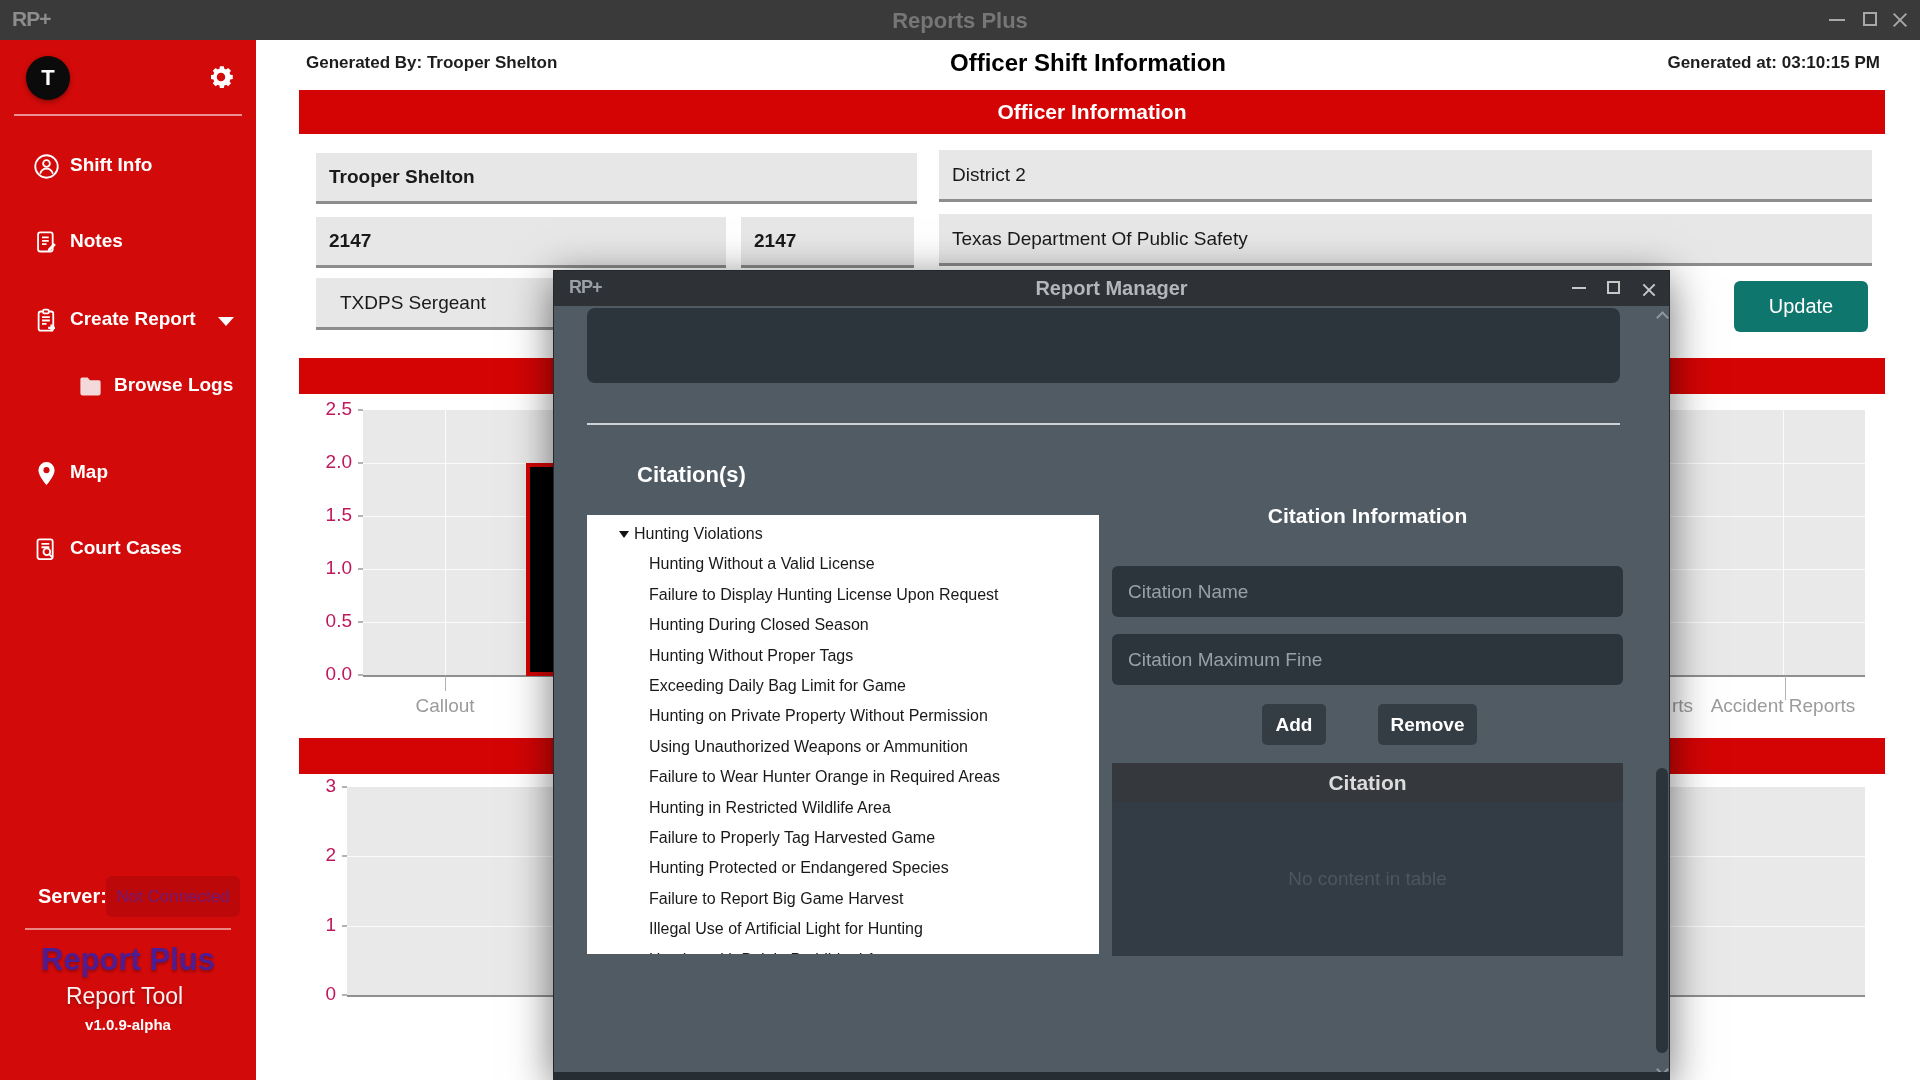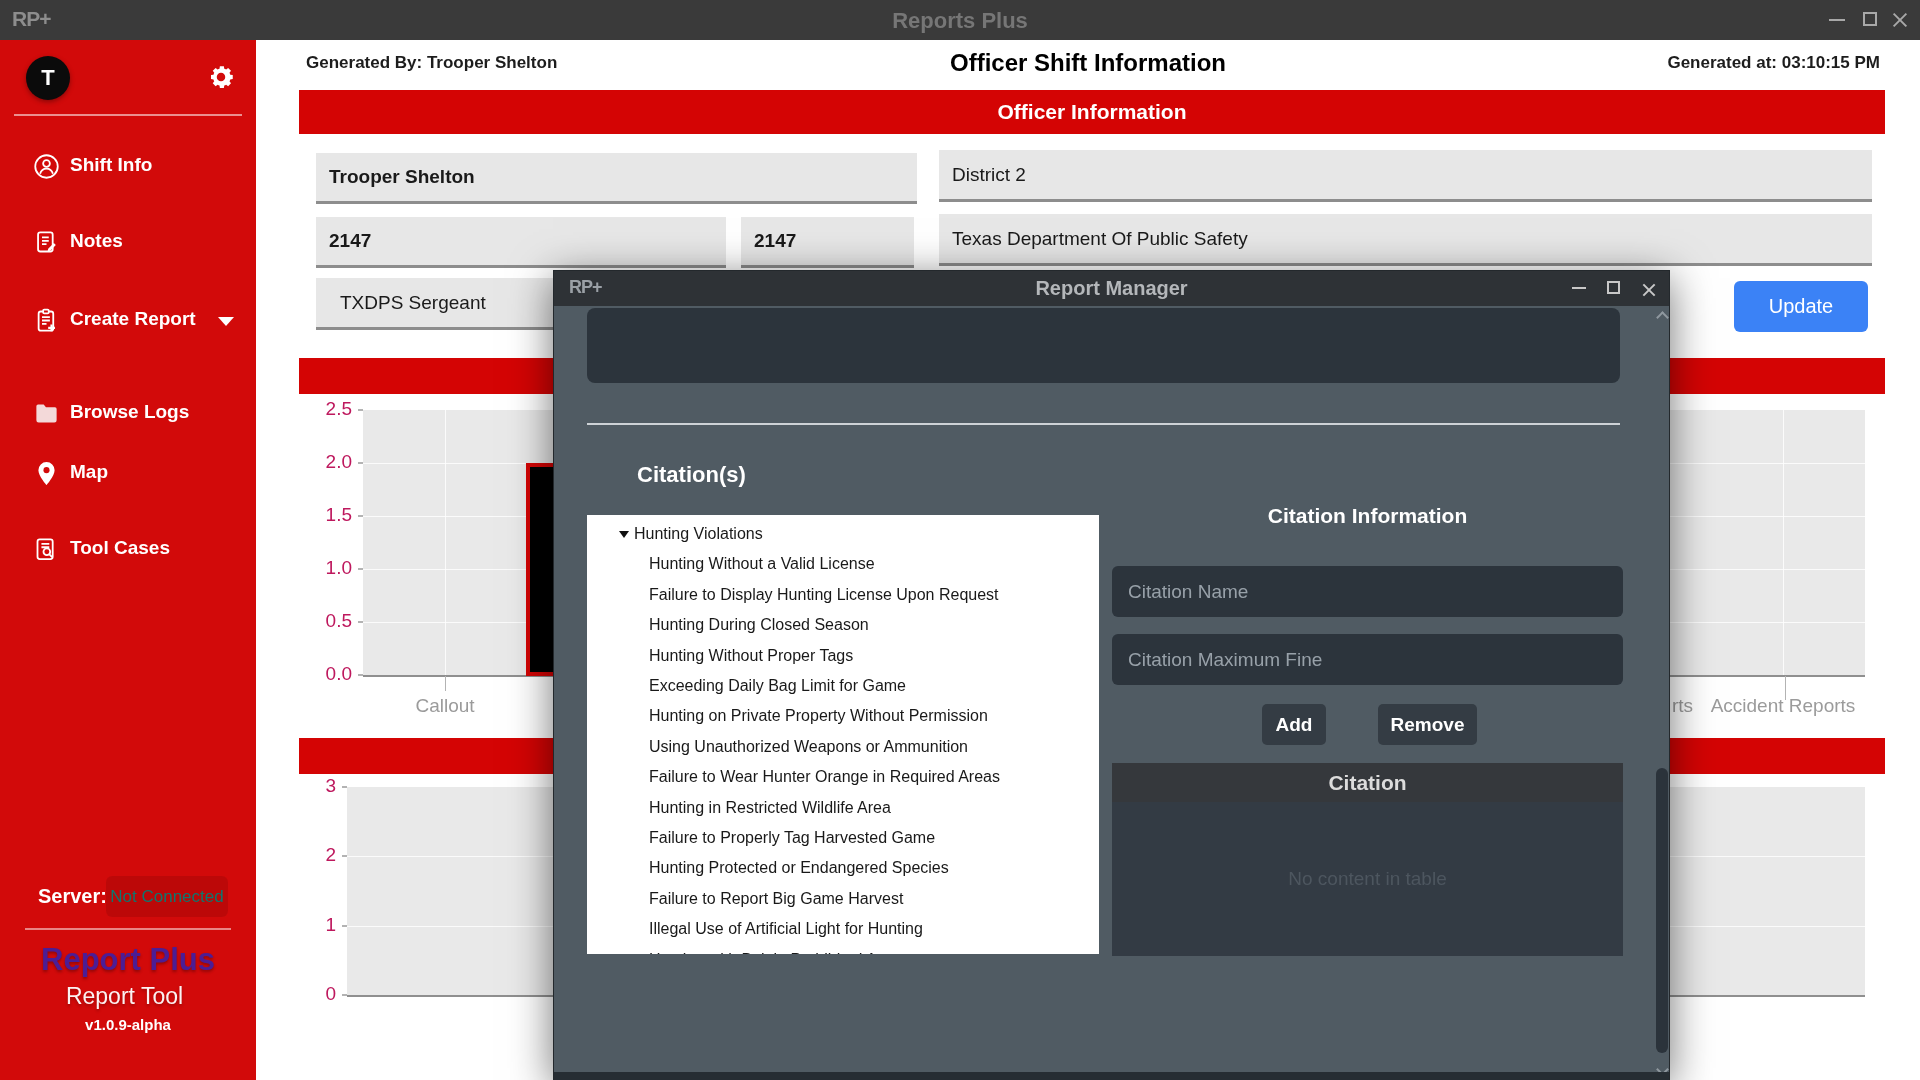--- a/index.html
+++ b/index.html
@@ -46,7 +46,7 @@
   .fld { background:#e7e7e7; border:none; border-bottom:3px solid #8d8d8d; font-size:19px; color:#1a1a1a;
          padding-left:13px; font-family:inherit; outline:none; }
   .fld.bold { font-weight:600; }
-  .update-btn { left:1734px; top:281px; width:134px; height:51px; background:#3b82f6; color:#fff; border:none;
+  .update-btn { left:1734px; top:281px; width:134px; height:51px; background:#0f766e; color:#fff; border:none;
                 border-radius:6px; font-size:20px; font-family:inherit; cursor:pointer; }
 
   

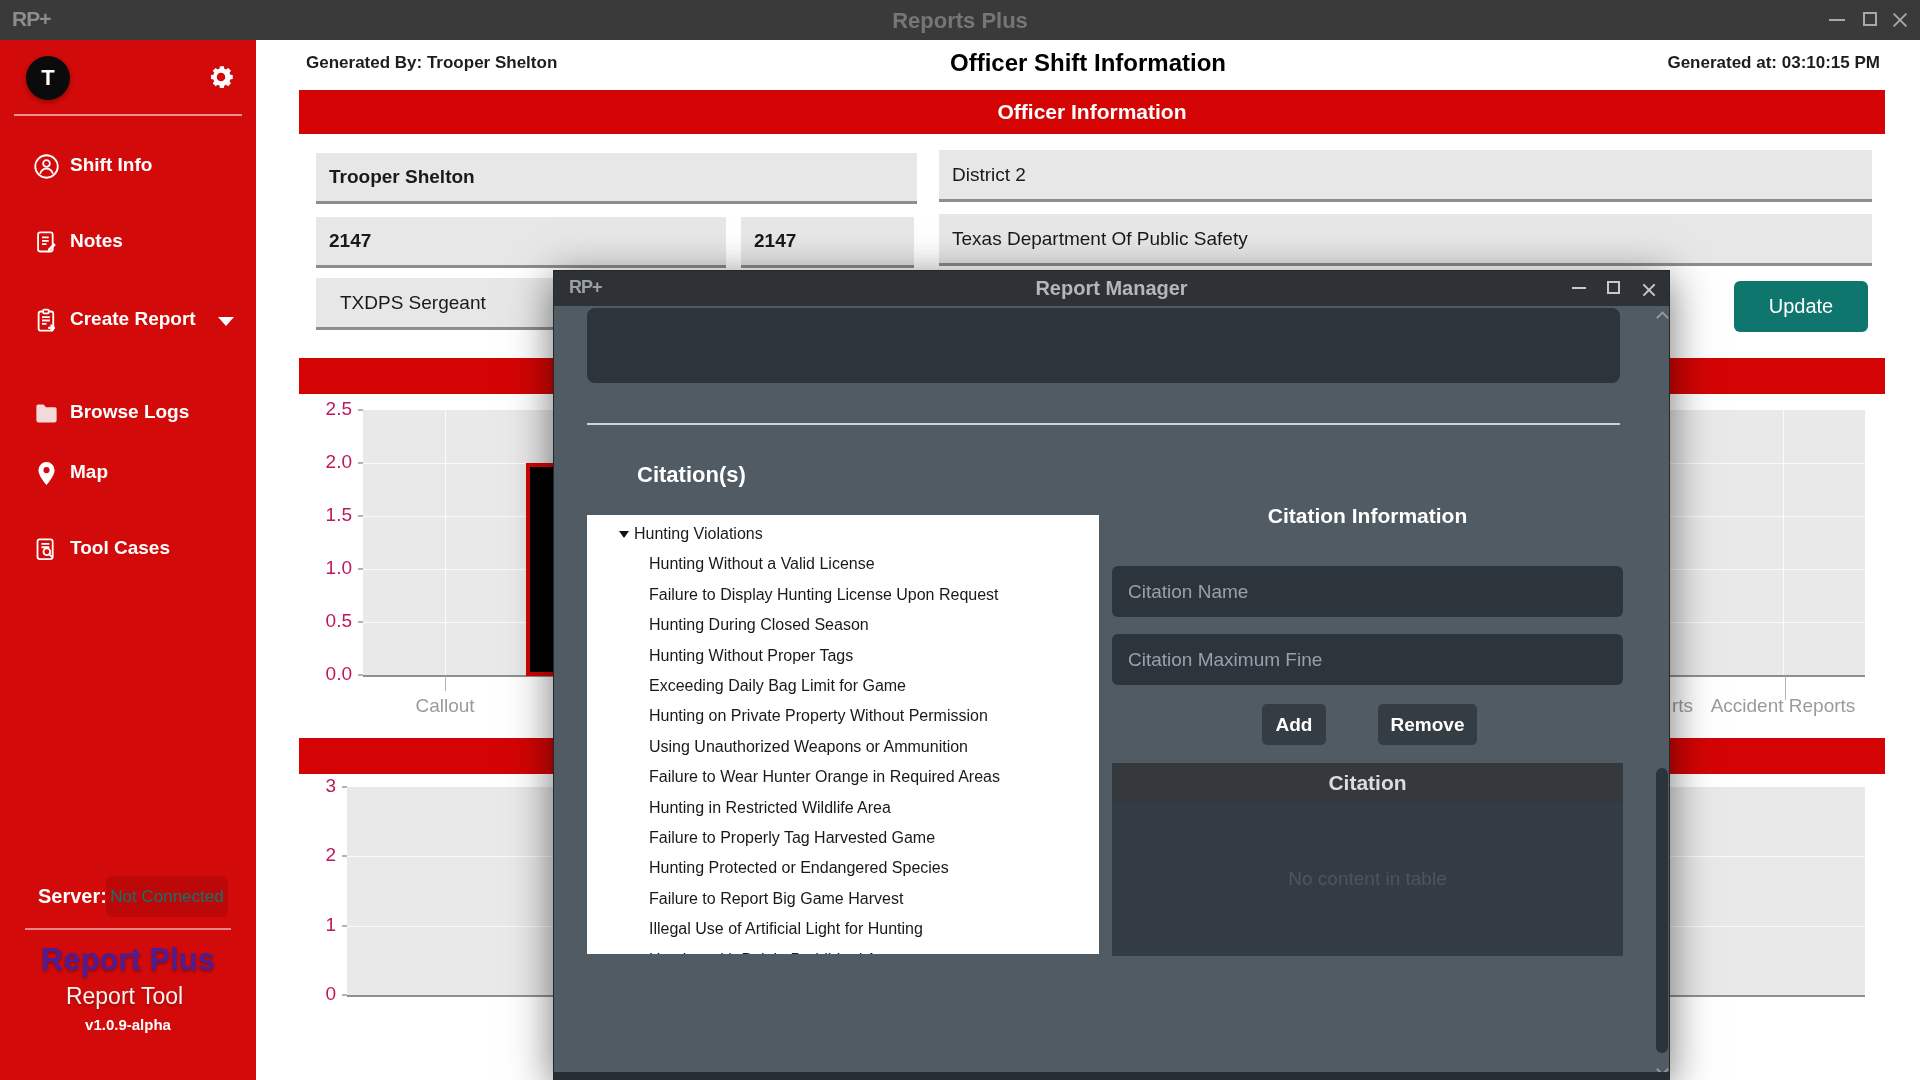--- a/index.html
+++ b/index.html
@@ -158,7 +158,7 @@
   <span class="caret-down"></span>
 </div>
 
-<div class="abs menu-item" style="top:391px;">
+<div class="abs menu-item" style="top:364px;margin-left:44px;">
   <span class="menu-icon">
     <svg width="27" height="27" viewBox="0 0 24 24">
         <path fill="#f3d9d9" d="M3 5.5A1.5 1.5 0 0 1 4.5 4h5l2 2.5h8A1.5 1.5 0 0 1 21 8v10a2 2 0 0 1-2 2H5a2 2 0 0 1-2-2V5.5z"></path>

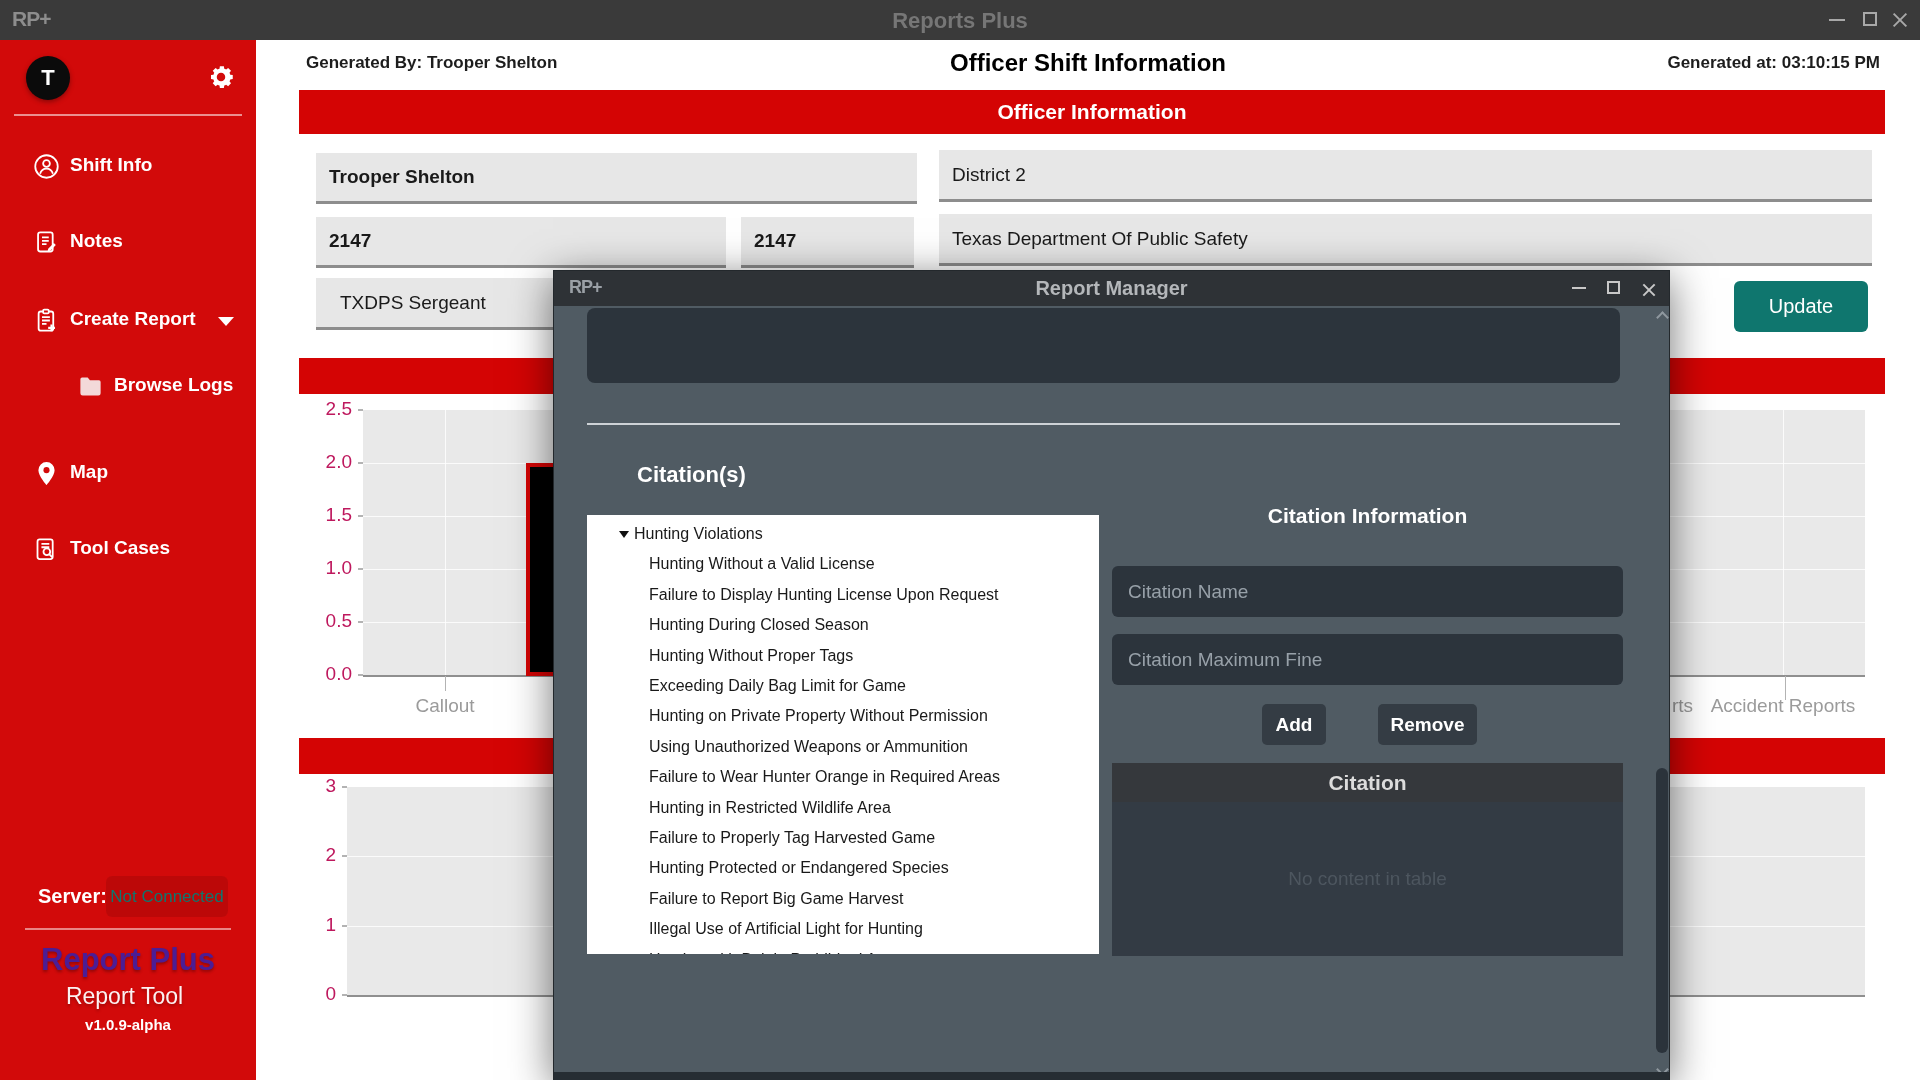--- a/index.html
+++ b/index.html
@@ -186,7 +186,7 @@
         <path d="M14.4 16.1l2.6 2.6"></path>
       </svg>
   </span>
-  <span class="menu-label">Tool Cases</span>
+  <span class="menu-label">Court Cases</span>
 </div>
 
 <div class="abs server-label">Server:</div>

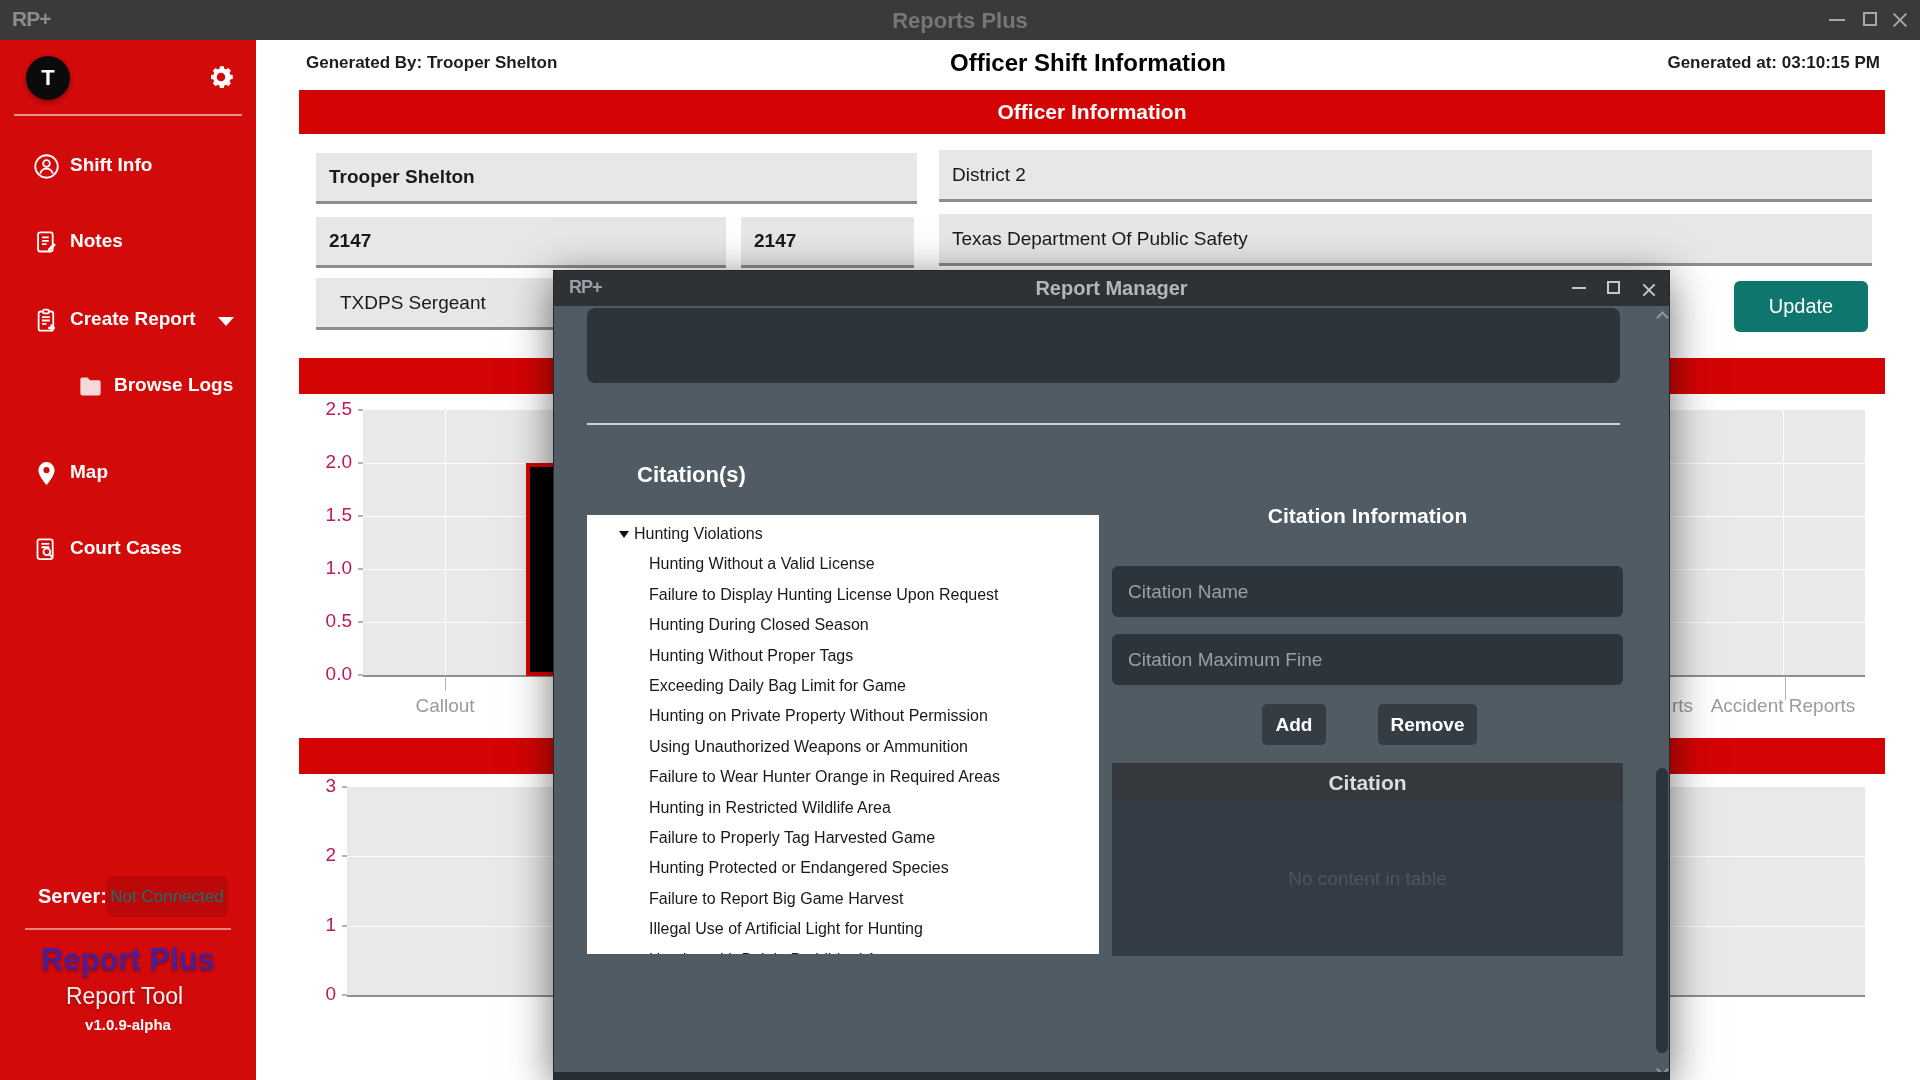--- a/index.html
+++ b/index.html
@@ -30,8 +30,8 @@
   .caret-down { position:absolute; left:218px; top:19px; width:0; height:0;
                 border-left:8px solid transparent; border-right:8px solid transparent; border-top:9px solid #fff; }
   .server-label { left:38px; top:885px; font-size:20px; font-weight:bold; color:#fff; }
-  .server-pill { left:106px; top:876px; width:122px; height:41px; border-radius:6px; background:rgba(0,0,0,.10);
-                 color:#0f766e; font-size:17px; text-align:center; line-height:41px; }
+  .server-pill { left:106px; top:876px; width:134px; height:41px; border-radius:6px; background:rgba(0,0,0,.10);
+                 color:#701a75; font-size:17px; text-align:center; line-height:41px; }
   .brand-title { left:0; top:942px; width:256px; text-align:center; color:#4c1d95; font-size:31px; font-weight:bold; text-shadow:0 2px 3px rgba(0,0,0,.3); }
   .brand-sub { left:0; top:983px; width:249px; text-align:center; color:rgba(255,255,255,.95); font-size:23px; text-shadow:0 2px 3px rgba(0,0,0,.25); }
   .brand-ver { left:0; top:1016px; width:256px; text-align:center; color:#fff; font-size:15px; font-weight:bold; }

